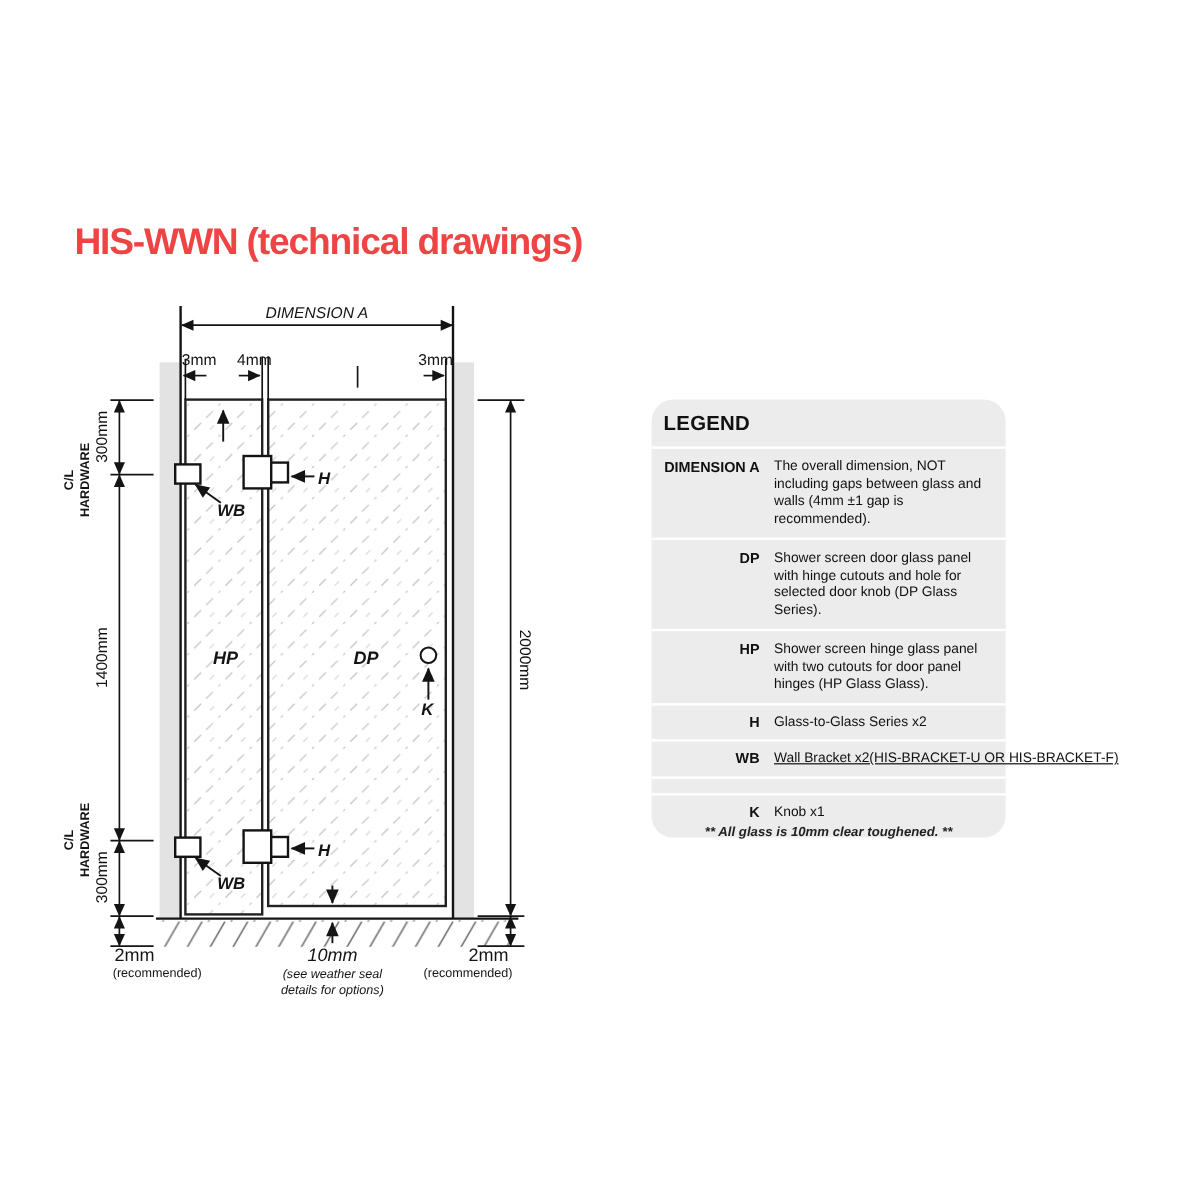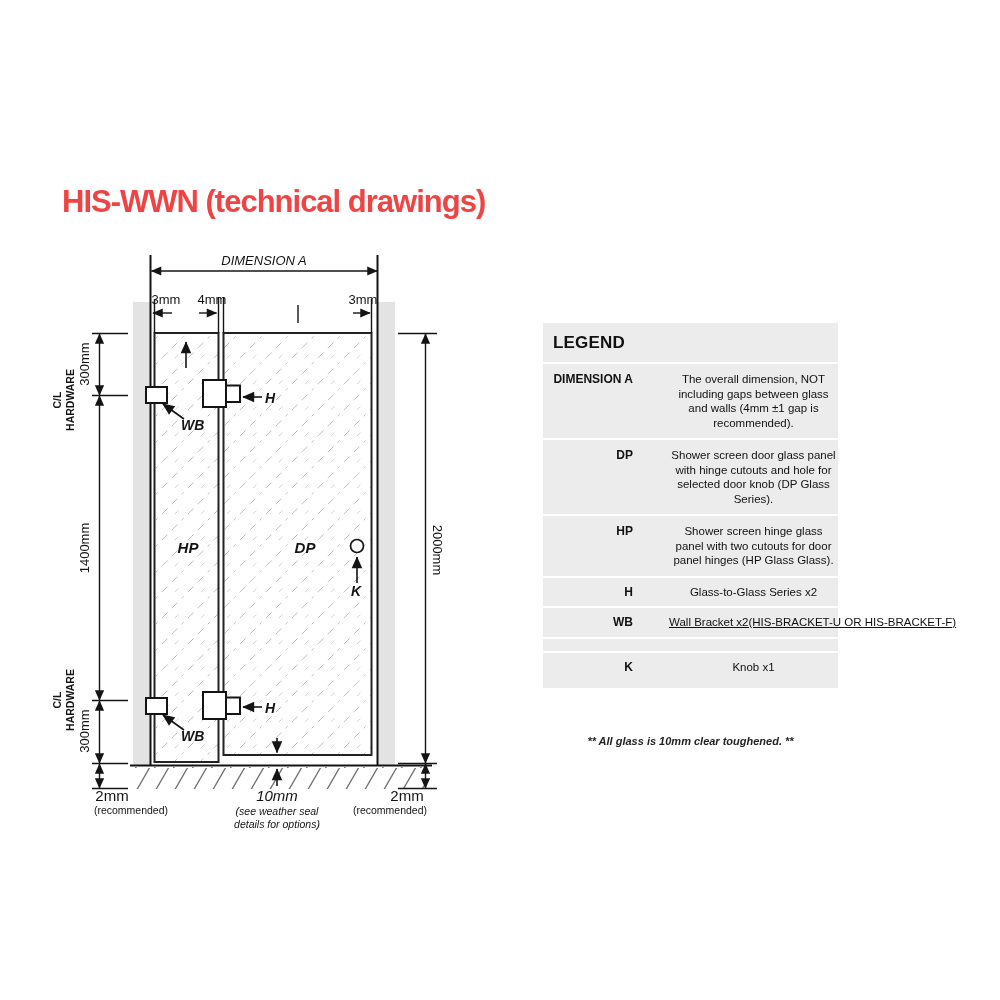--- a/index.html
+++ b/index.html
@@ -14,7 +14,7 @@
   .bd{font-weight:bold;}
   .mid{text-anchor:middle;}
   
-  .legend{position:absolute;left:543px;top:323px;width:295px;background:#ececec;}
+  .legend{position:absolute;left:543px;top:333px;width:295px;background:#ececec;border-radius:18px;}
   .legend-title{font-size:17px;font-weight:bold;padding:10px 10px 9px 10px;letter-spacing:0.2px;}
   .lrow{display:flex;border-top:2px solid #ffffff;padding:8px 0;}
   .lrow .lab{width:90px;text-align:right;font-weight:bold;font-size:12px;line-height:14.5px;flex:none;}

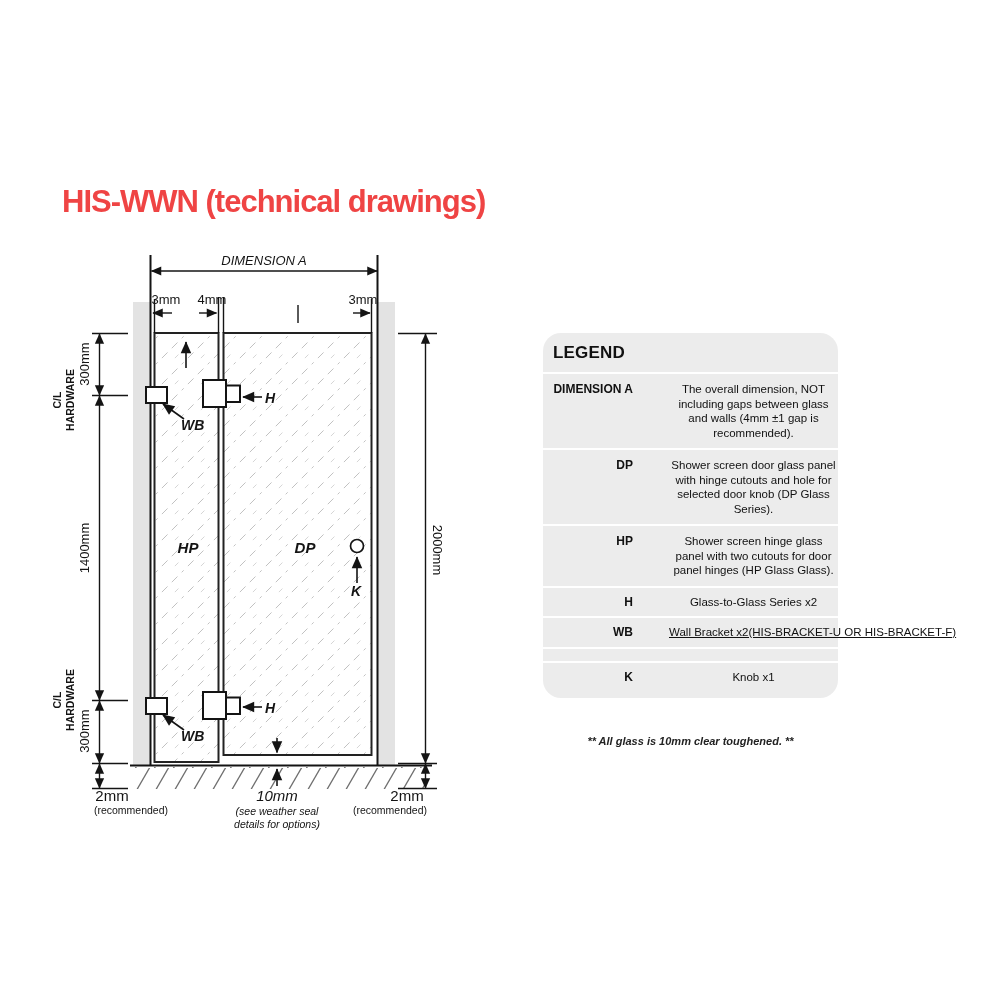--- a/index.html
+++ b/index.html
@@ -18,7 +18,7 @@
   .legend-title{font-size:17px;font-weight:bold;padding:10px 10px 9px 10px;letter-spacing:0.2px;}
   .lrow{display:flex;border-top:2px solid #ffffff;padding:8px 0;}
   .lrow .lab{width:90px;text-align:right;font-weight:bold;font-size:12px;line-height:14.5px;flex:none;}
-  .lrow .desc{margin-left:36px;width:181px;font-size:11.5px;line-height:14.5px;text-align:center;}
+  .lrow .desc{margin-left:12px;width:181px;font-size:11.5px;line-height:14.5px;}
   .lrow.compact{padding:7px 0;}
   .lrow.empty{height:12px;padding:0;}
   .lrow.last{padding-bottom:14px;}

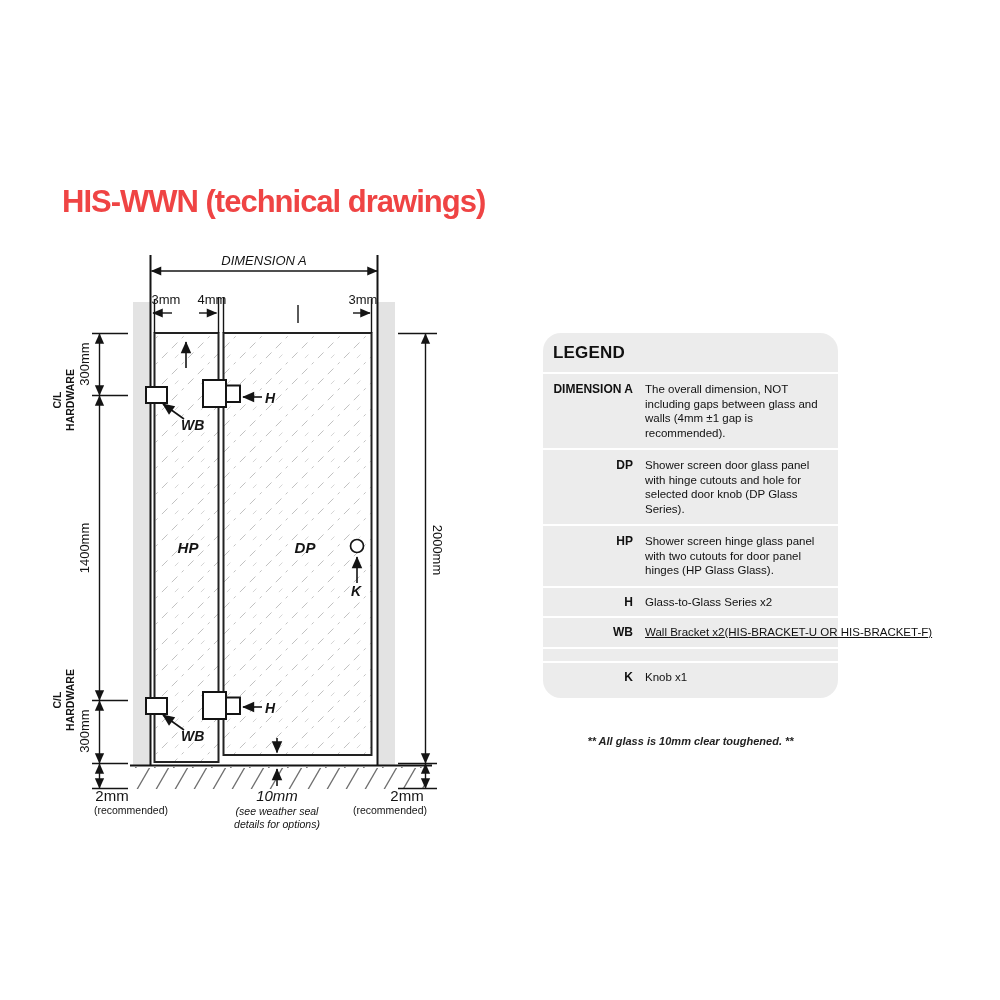--- a/index.html
+++ b/index.html
@@ -23,7 +23,7 @@
   .lrow.empty{height:12px;padding:0;}
   .lrow.last{padding-bottom:14px;}
   .desc.nowrap{white-space:nowrap;overflow:visible;text-decoration:underline;}
-  .legend-footnote{position:absolute;left:543px;top:735px;width:295px;text-align:center;font-size:11px;font-style:italic;font-weight:bold;color:#222;}
+  .legend-footnote{position:absolute;left:543px;top:688px;width:295px;text-align:center;font-size:11px;font-style:italic;font-weight:bold;color:#222;}
 </style>
 </head>
 <body>

